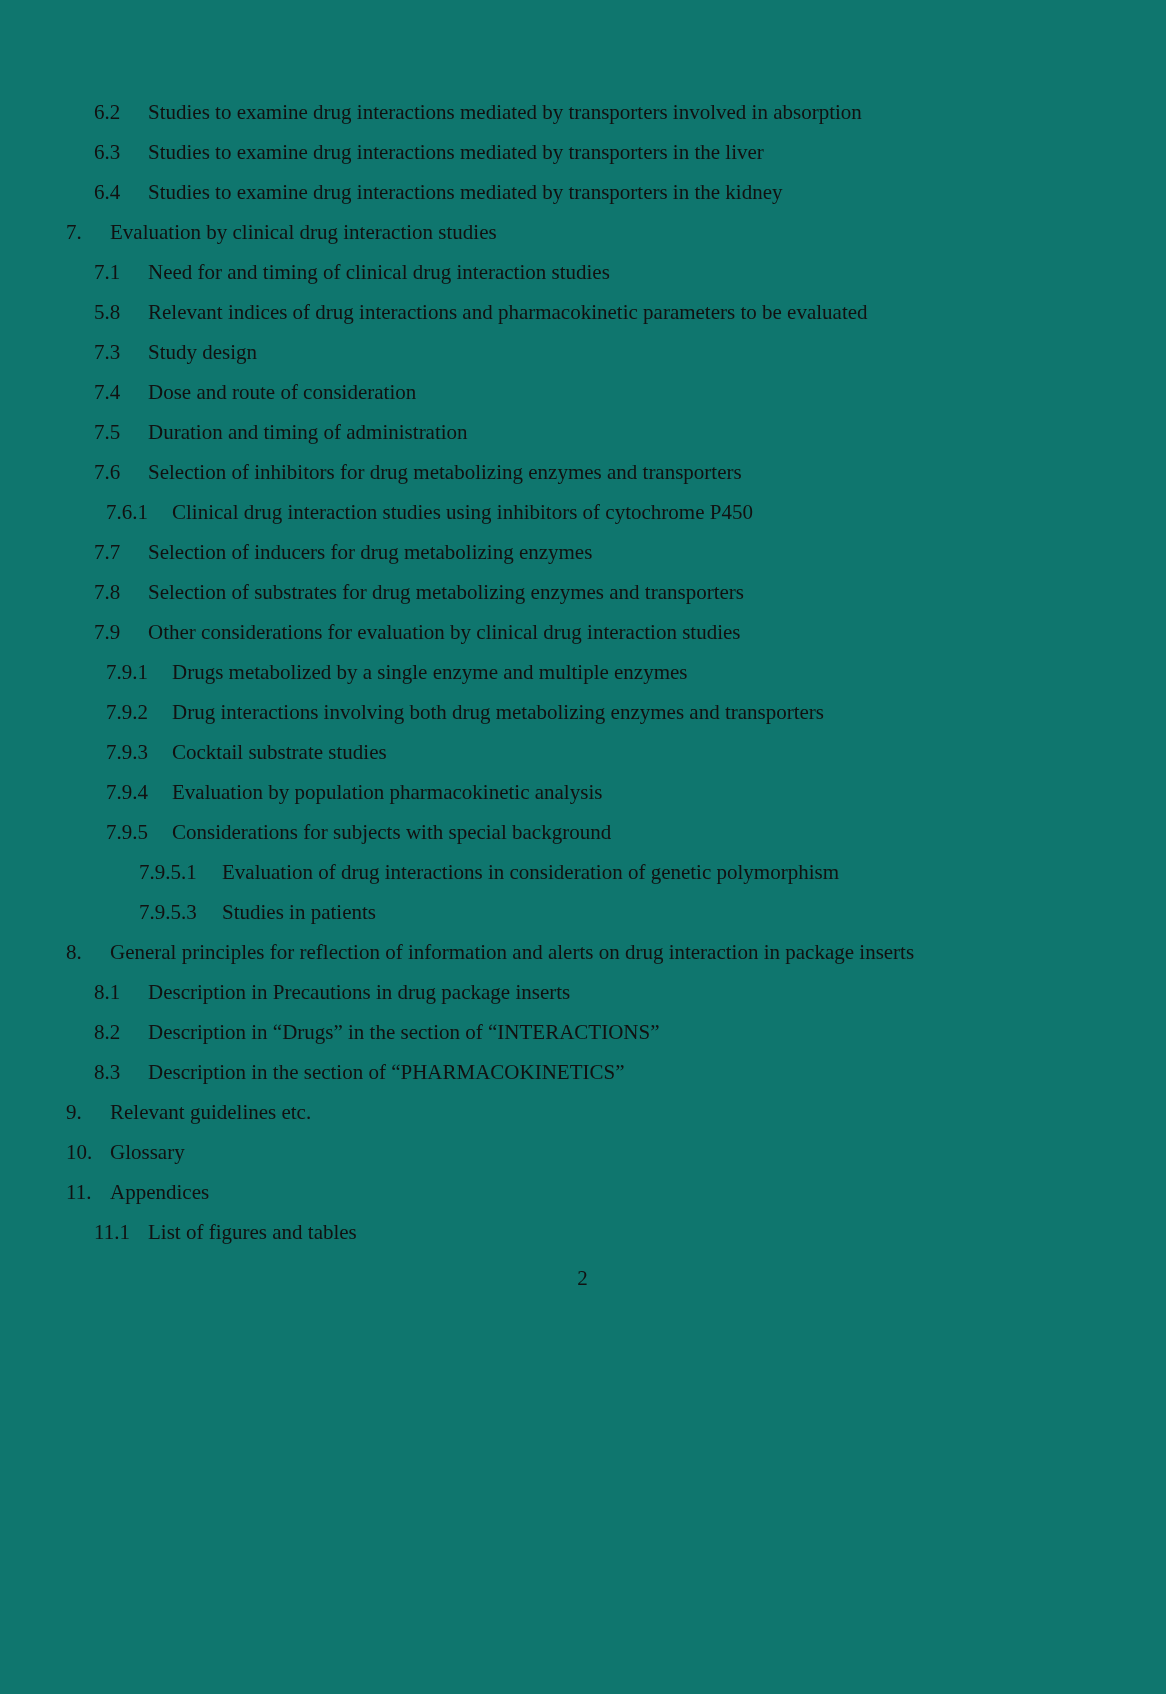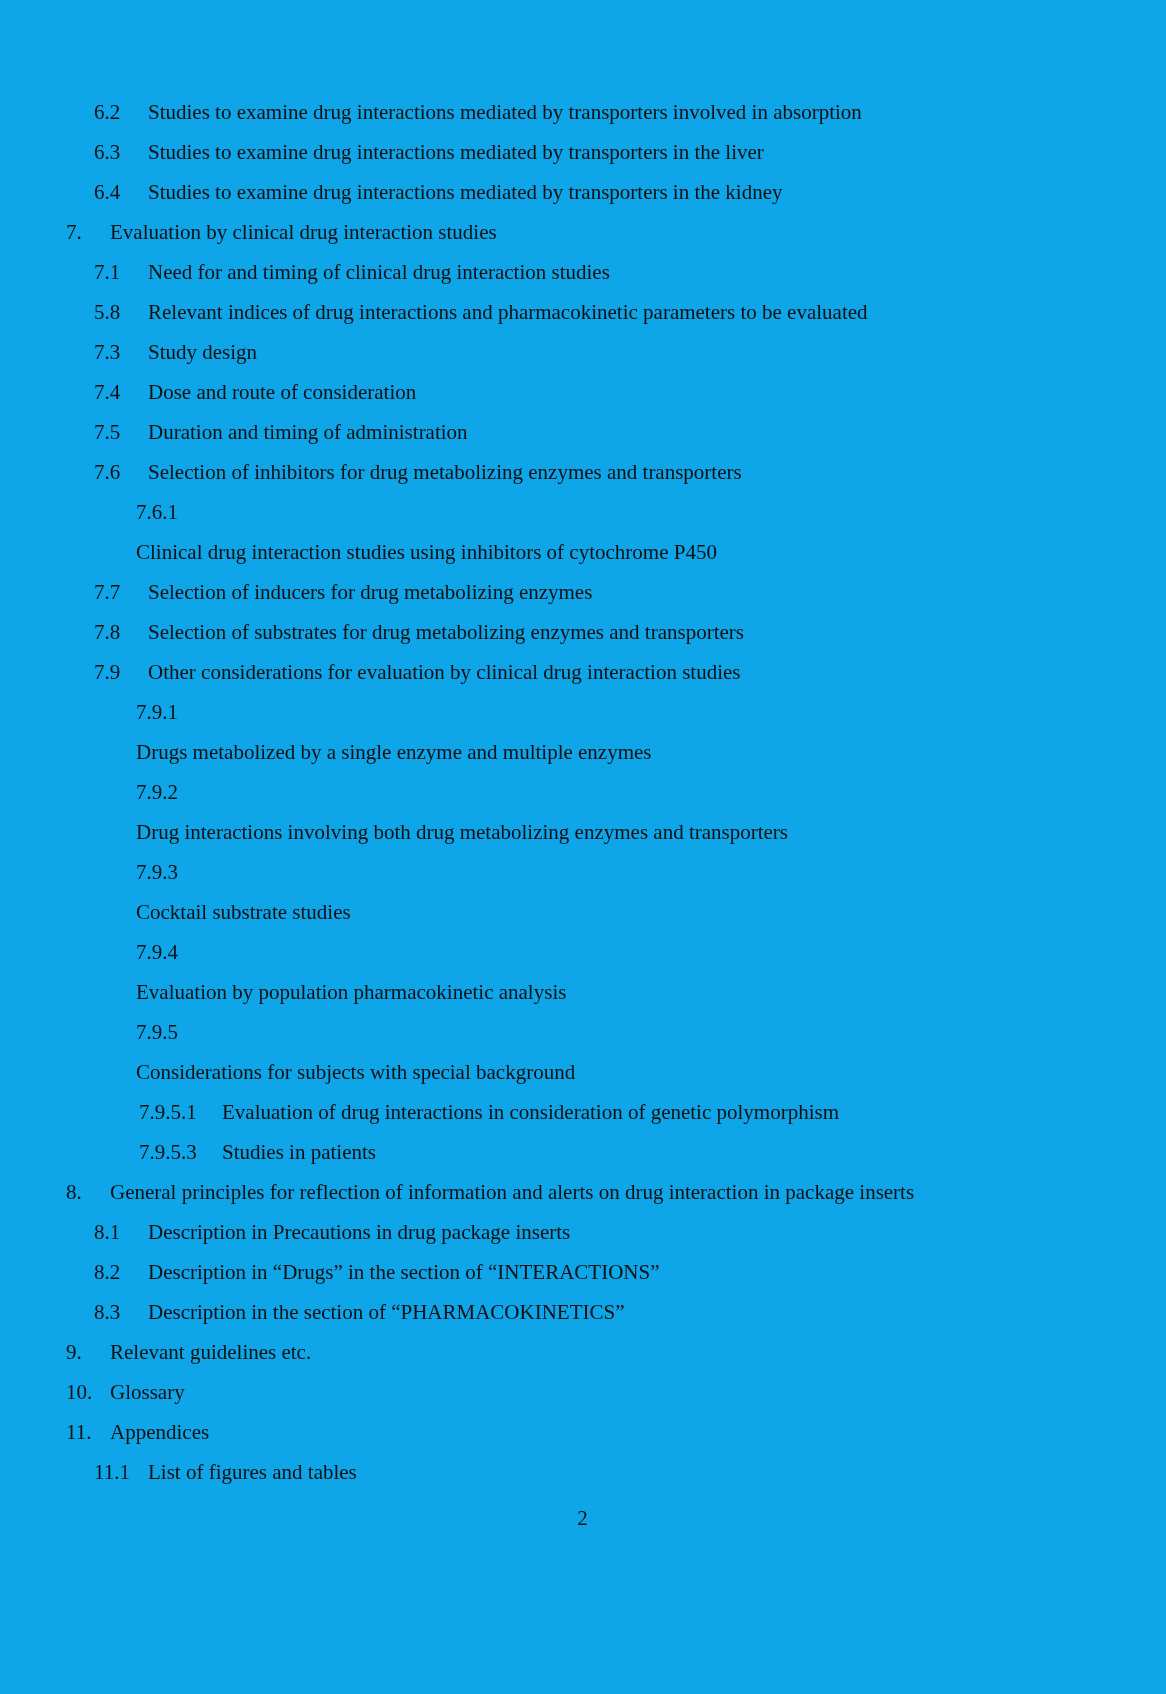--- a/index.html
+++ b/index.html
@@ -12,7 +12,7 @@
     width: 1166px;
     height: 1694px;
     margin: 0 auto;
-    background: #0ea5e9;
+    background: #0f766e;
     box-sizing: border-box;
     padding: 92px 67px 0 66px;
     font-family: "Liberation Serif", "DejaVu Serif", serif;

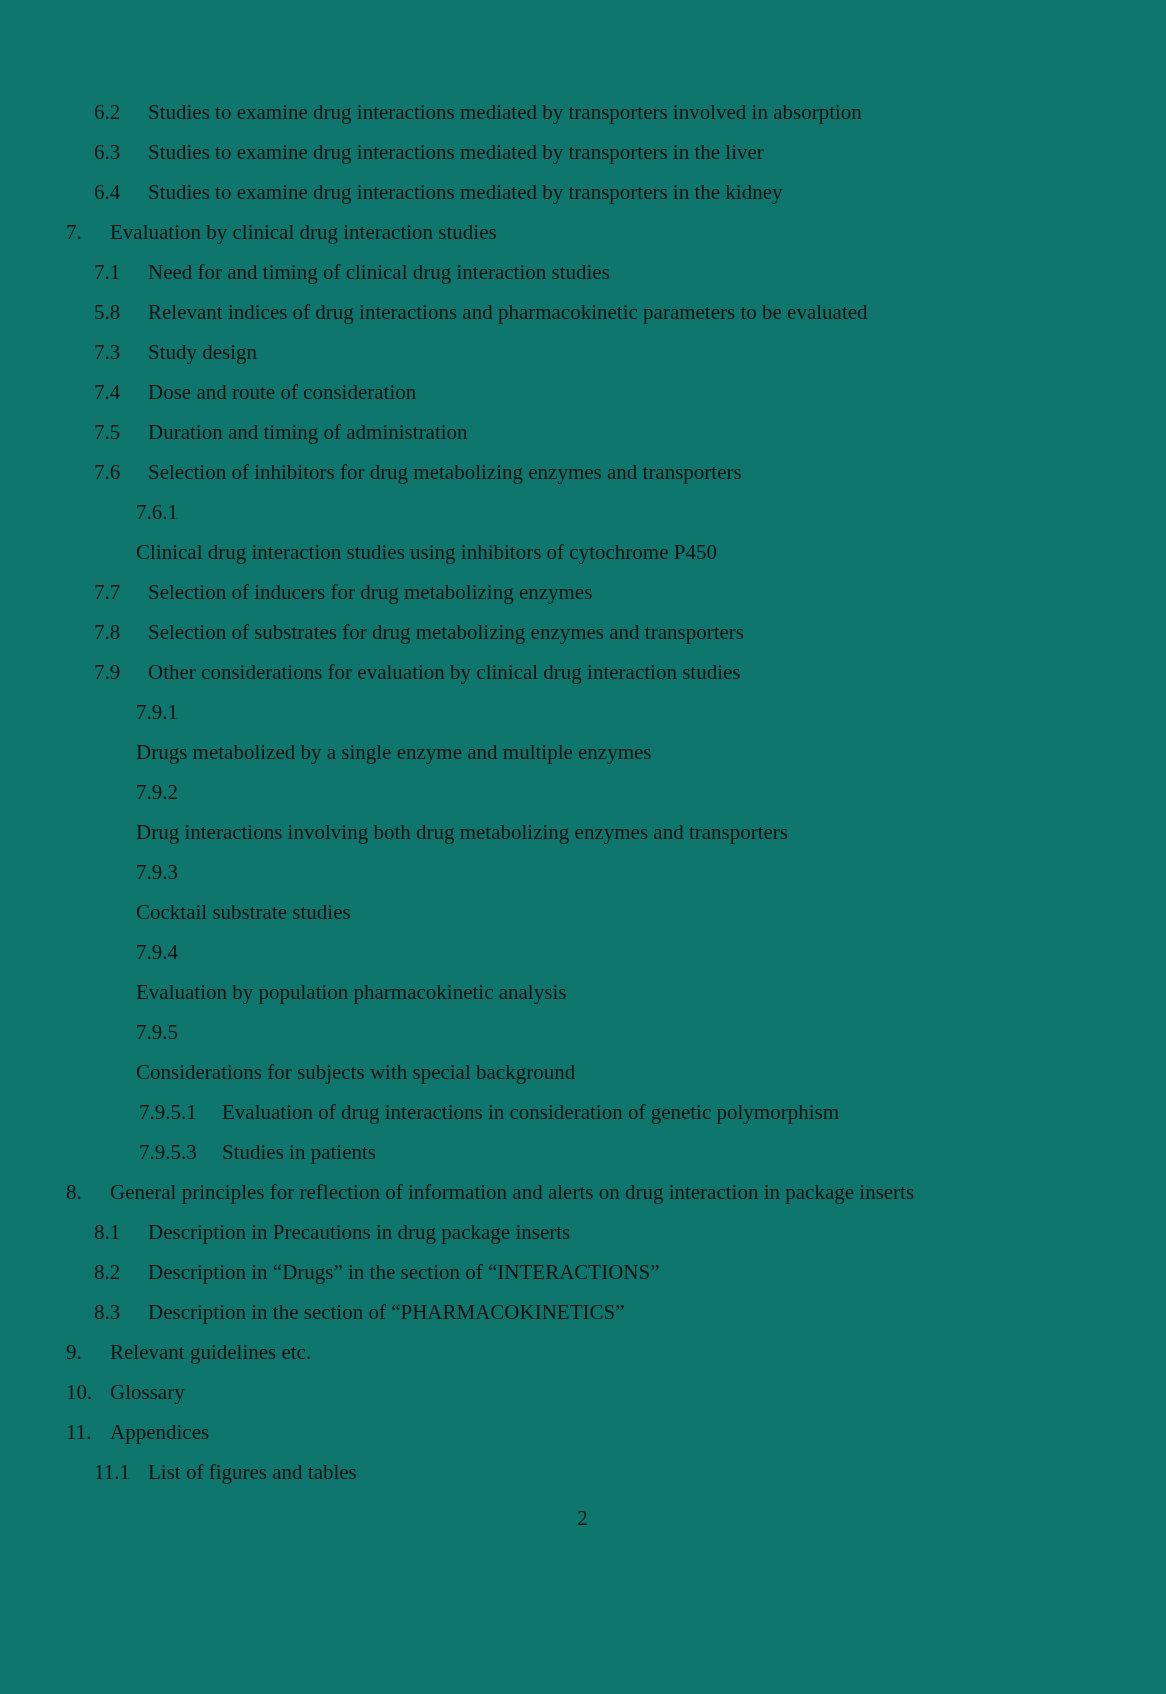--- a/index.html
+++ b/index.html
@@ -36,7 +36,7 @@
   .level-1 .toc-num { width: 44px; }
   .level-2 { margin-left: 28px; }
   .level-2 .toc-num { width: 54px; }
-  .level-3 { margin-left: 70px; flex-direction: column; }
+  .level-3 { margin-left: 40px; }
   .level-3 .toc-num { width: 66px; }
   .level-4 { margin-left: 73px; }
   .level-4 .toc-num { width: 83px; }

